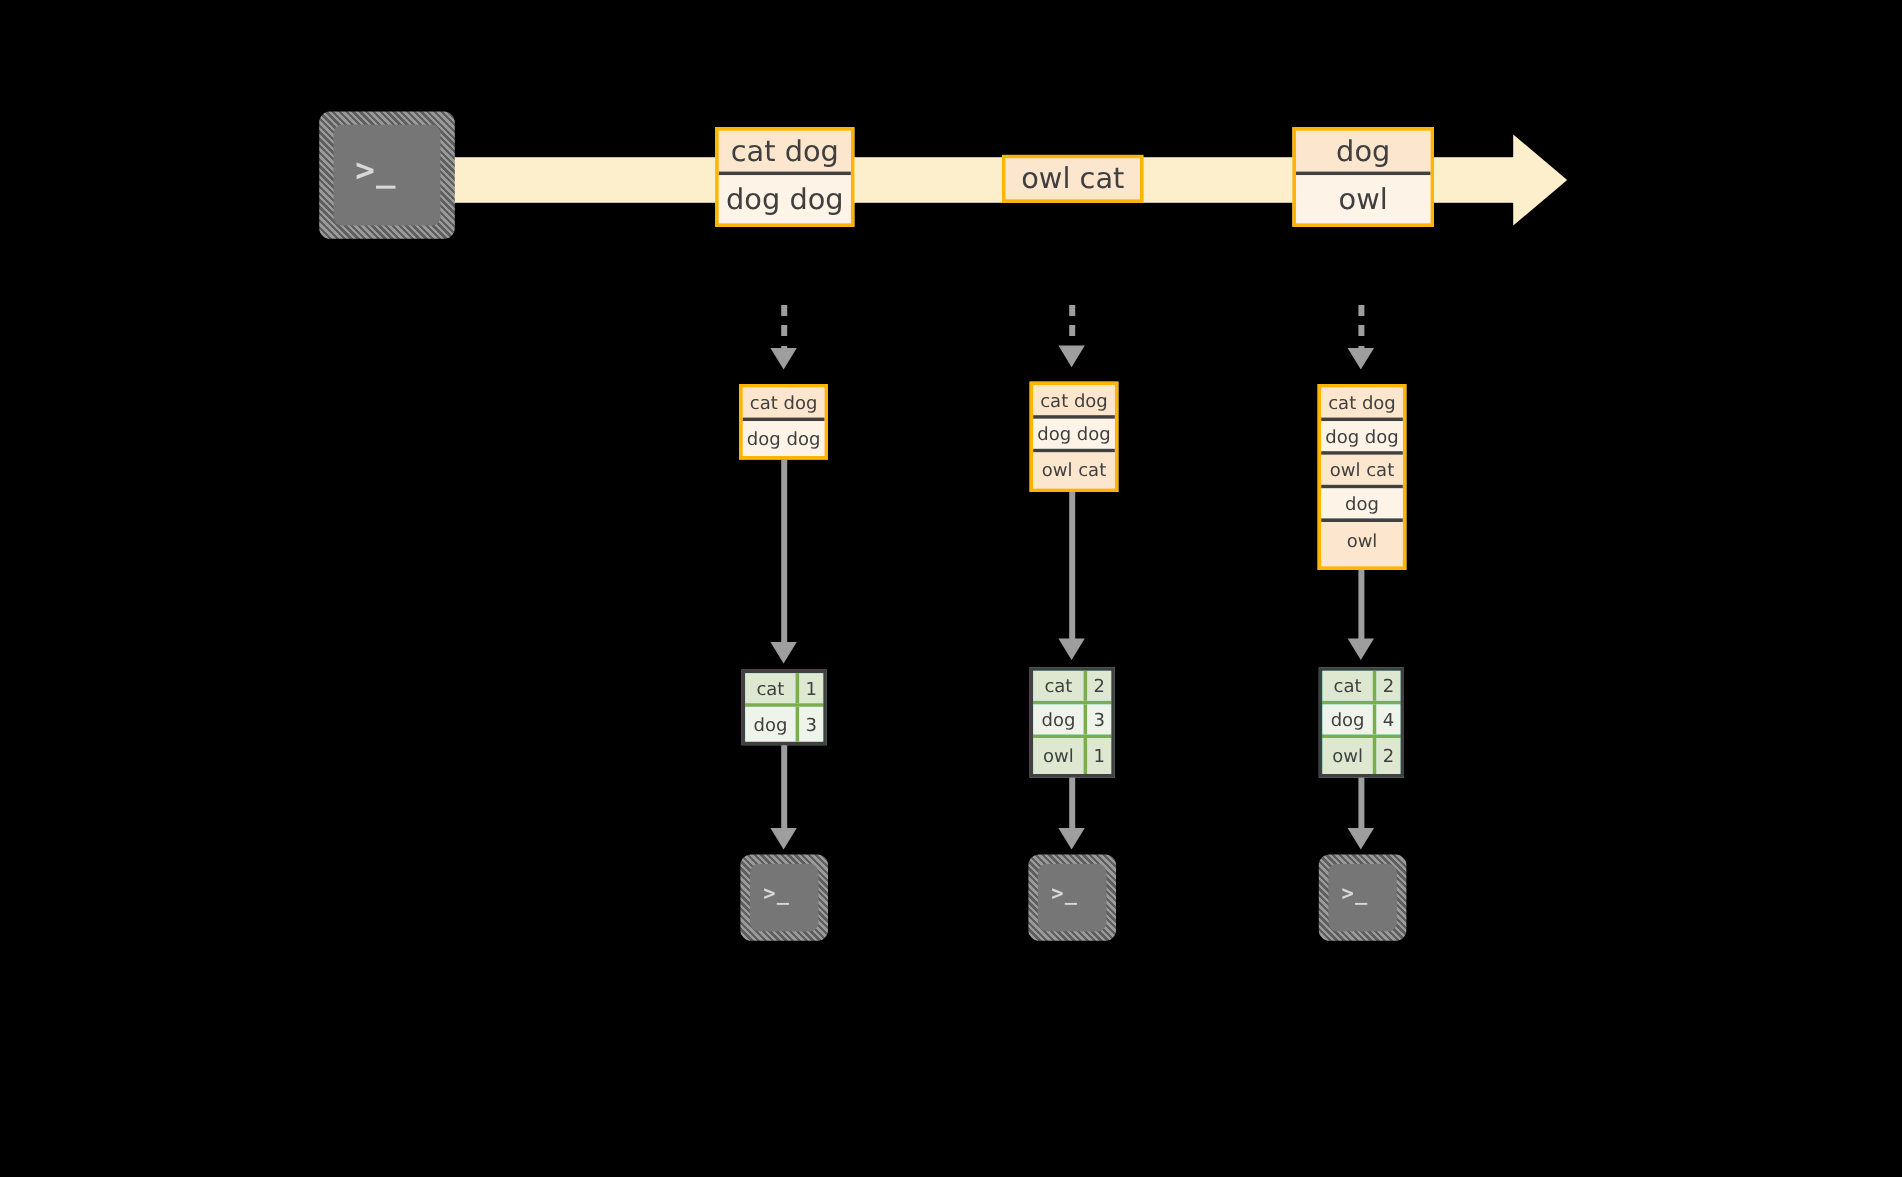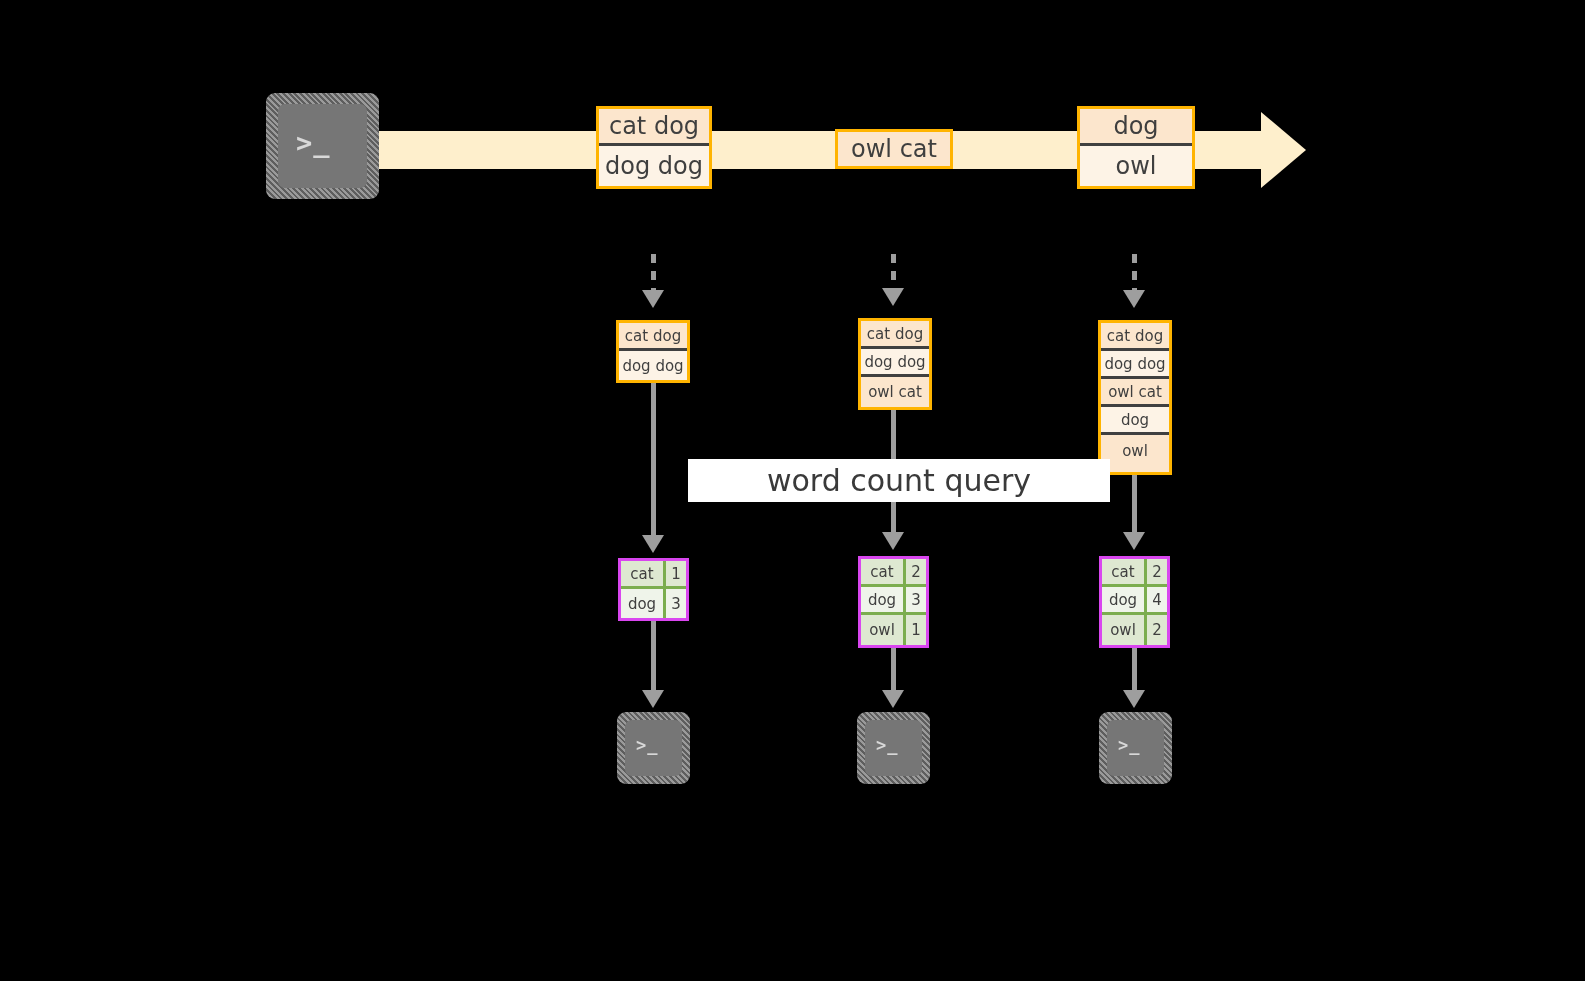--- a/index.html
+++ b/index.html
@@ -190,7 +190,6 @@
     <div class="glyph" style="left:19px;top:25px;font-size:17px;">&gt;_</div>
   </div>
 
-  <div class="qlabel" style="left:688px;top:459px;width:422px;height:43px;font-size:30px;">word count query</div>
 
 </div>
 

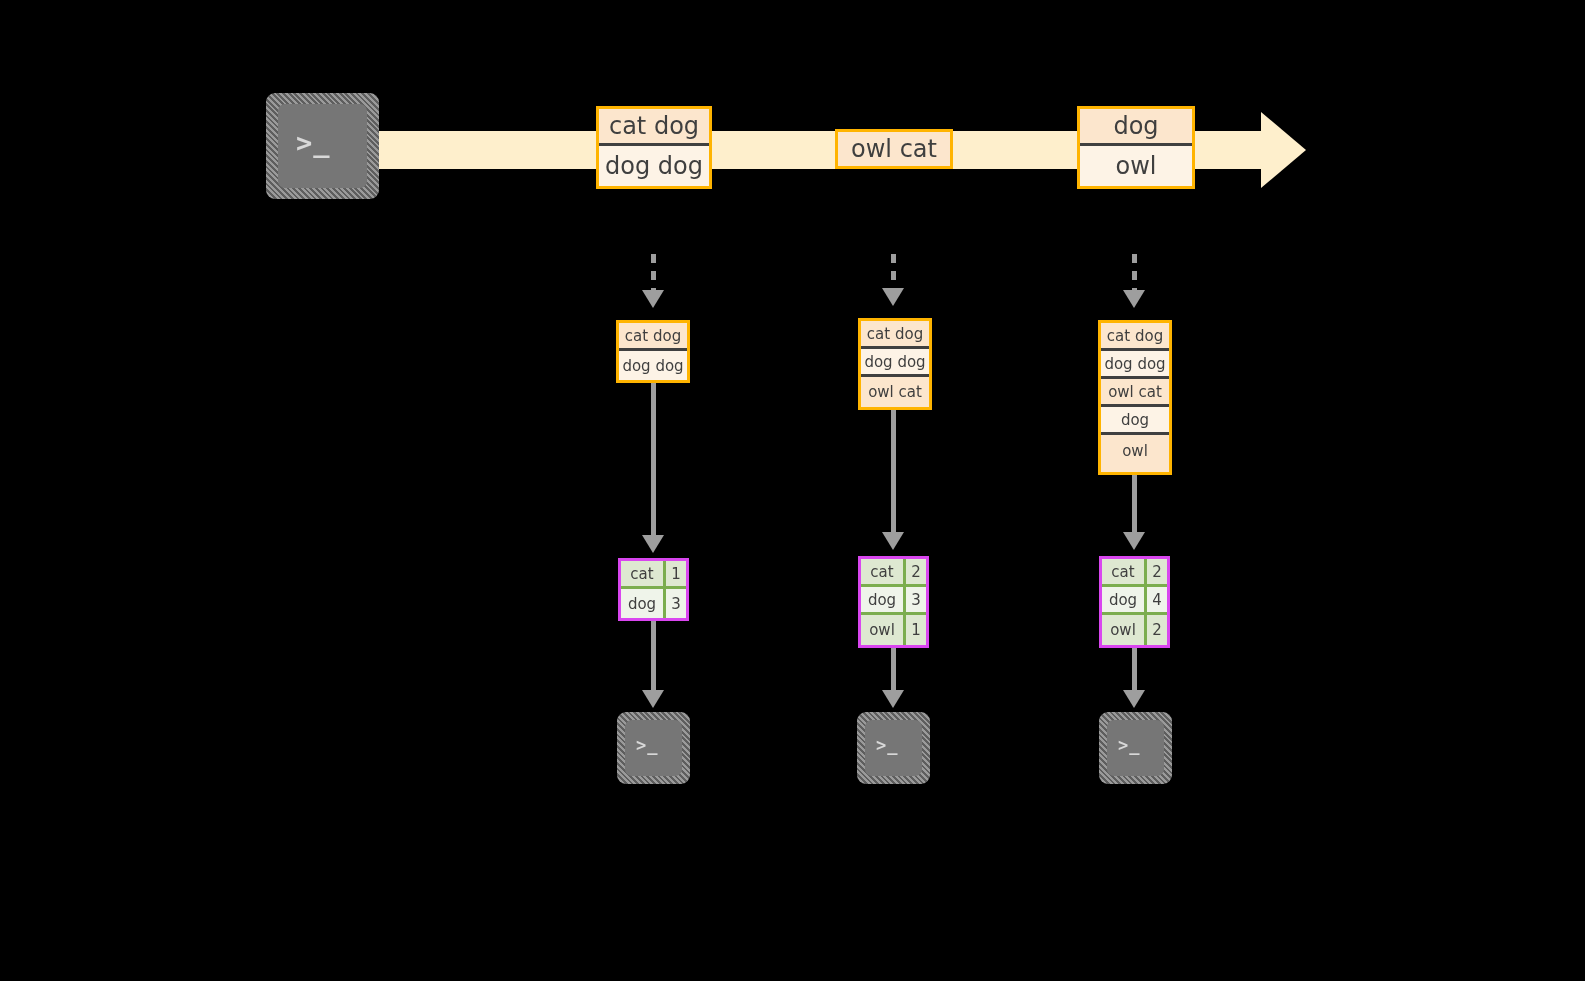--- a/index.html
+++ b/index.html
@@ -35,7 +35,7 @@
   .orow.dark{background:#FCE6CD;}
 
   
-  .gbox{position:absolute;box-sizing:border-box;border:3px solid #d946ef;
+  .gbox{position:absolute;box-sizing:border-box;border:3px solid #404040;
         background:#5eead4;}
   .grow{box-sizing:border-box;display:flex;border-bottom:3px solid #7BAD4E;}
   .grow:last-child{border-bottom:none;}

